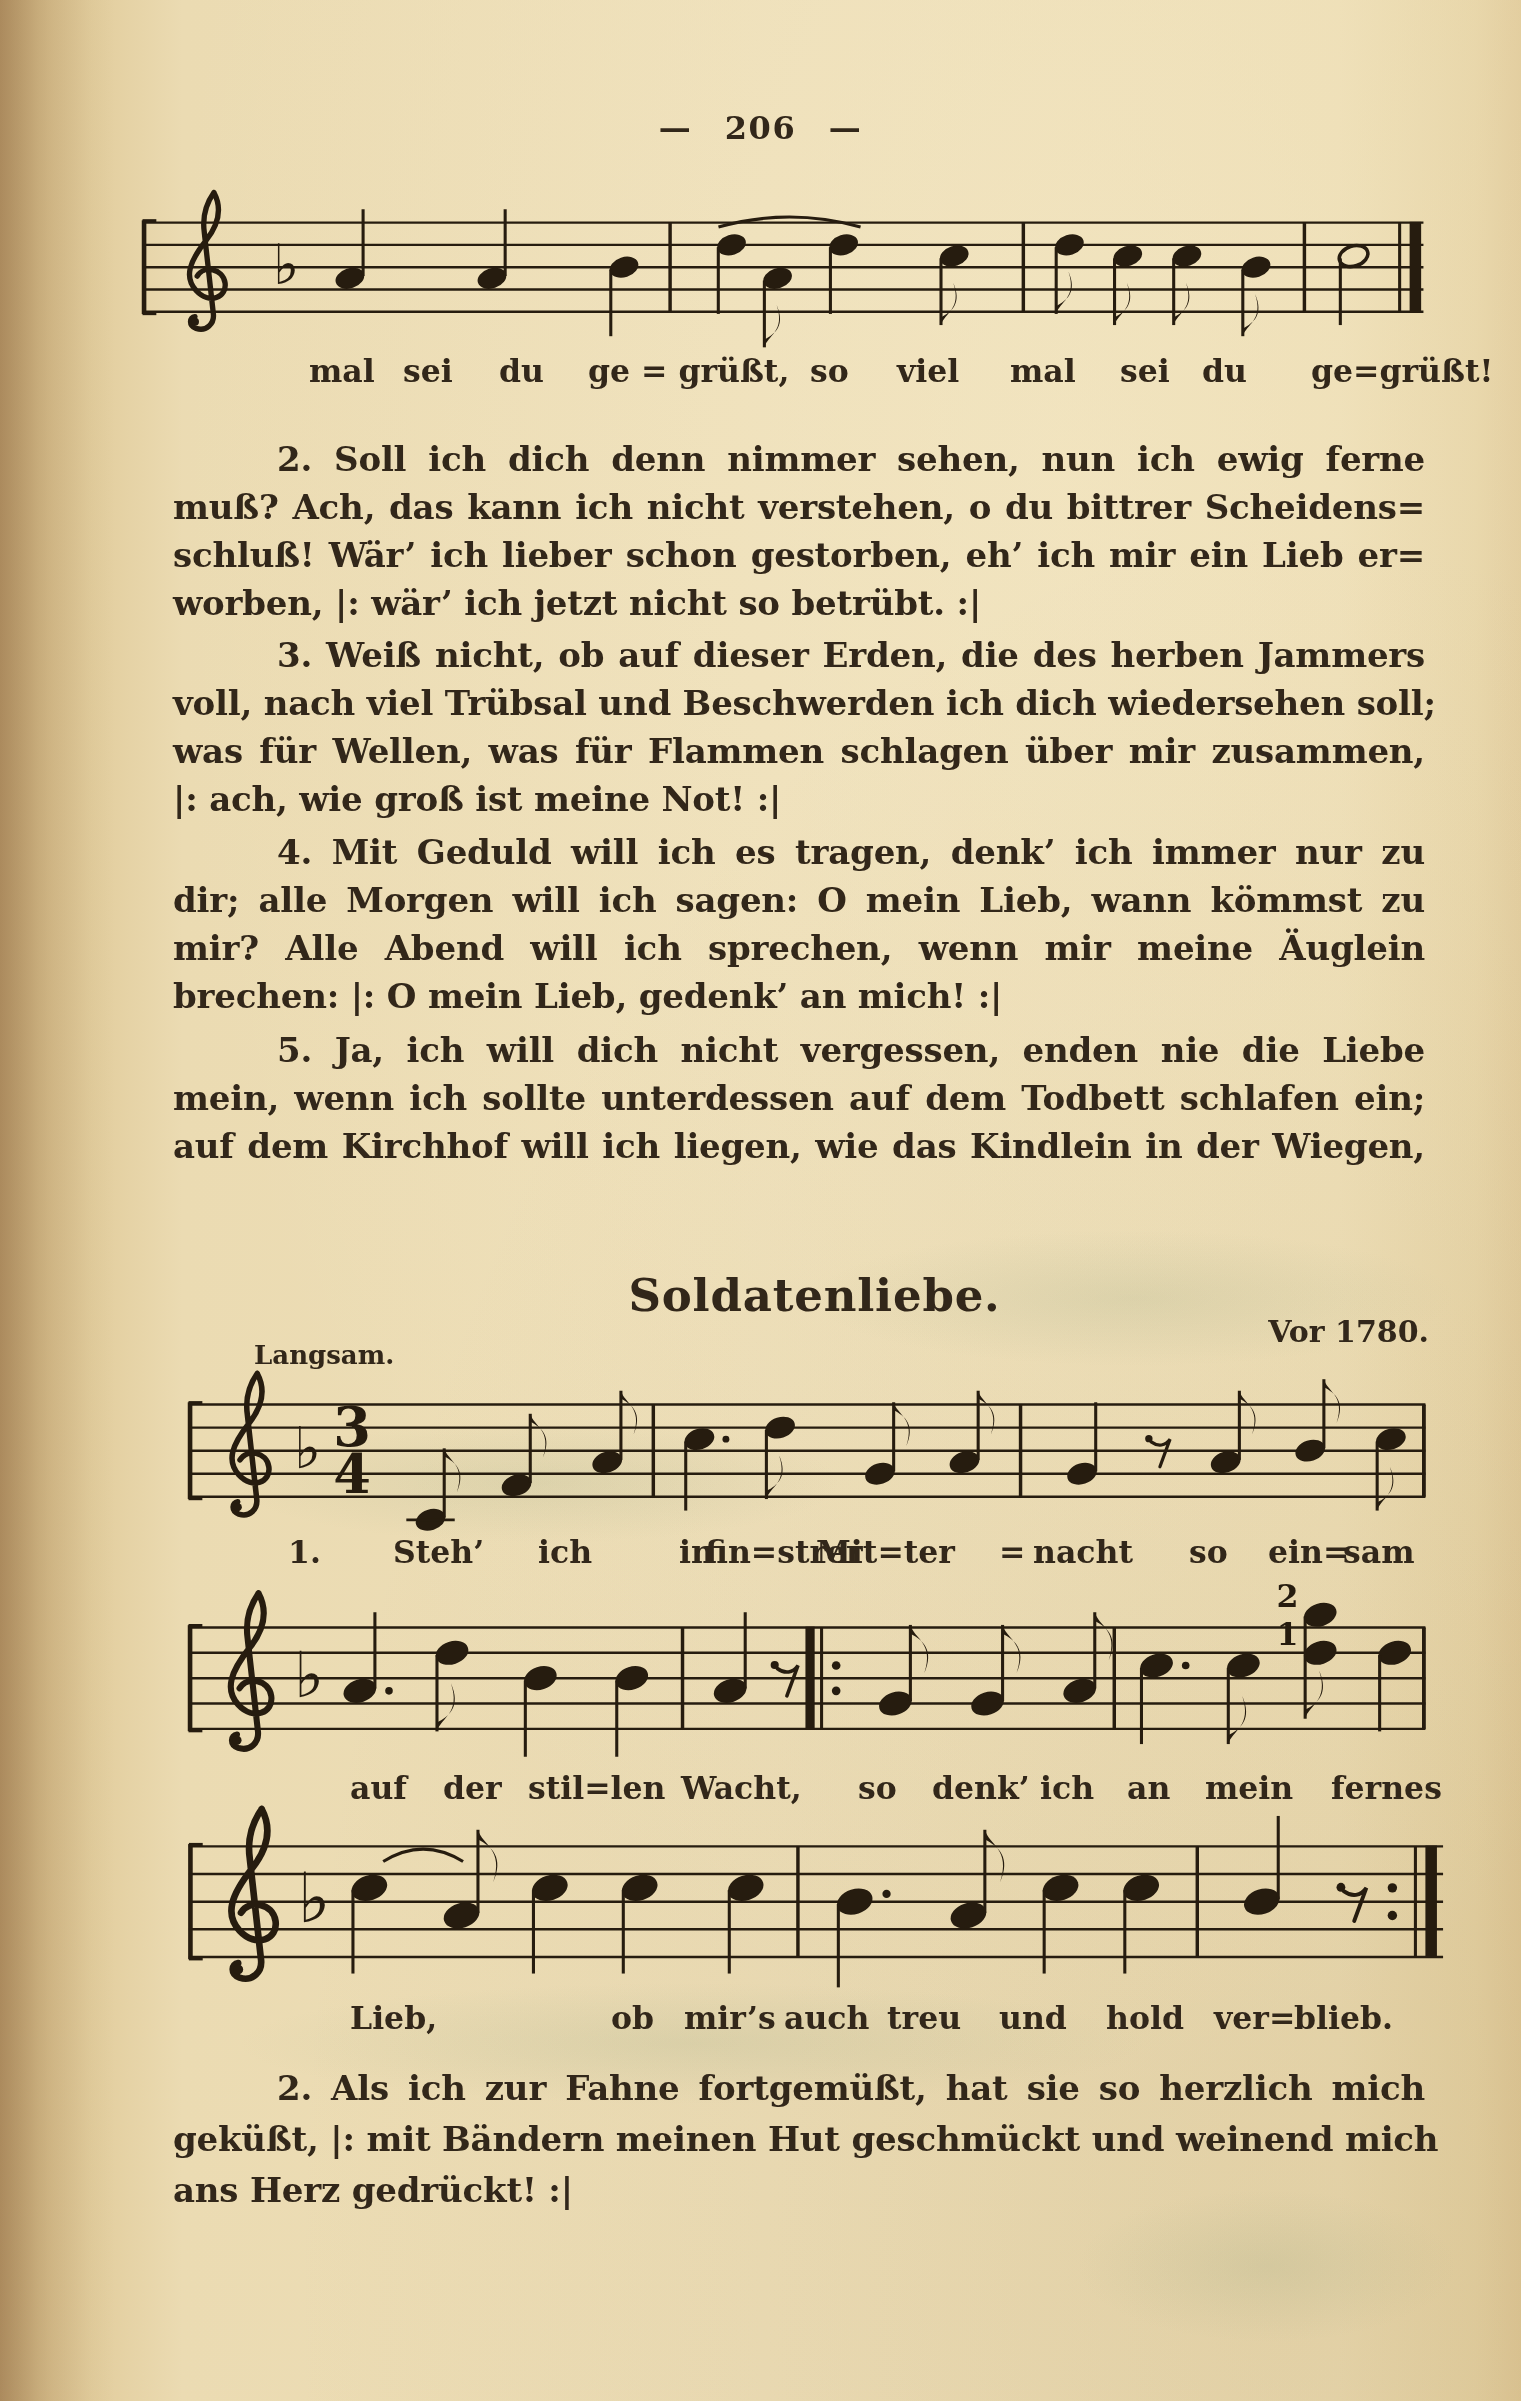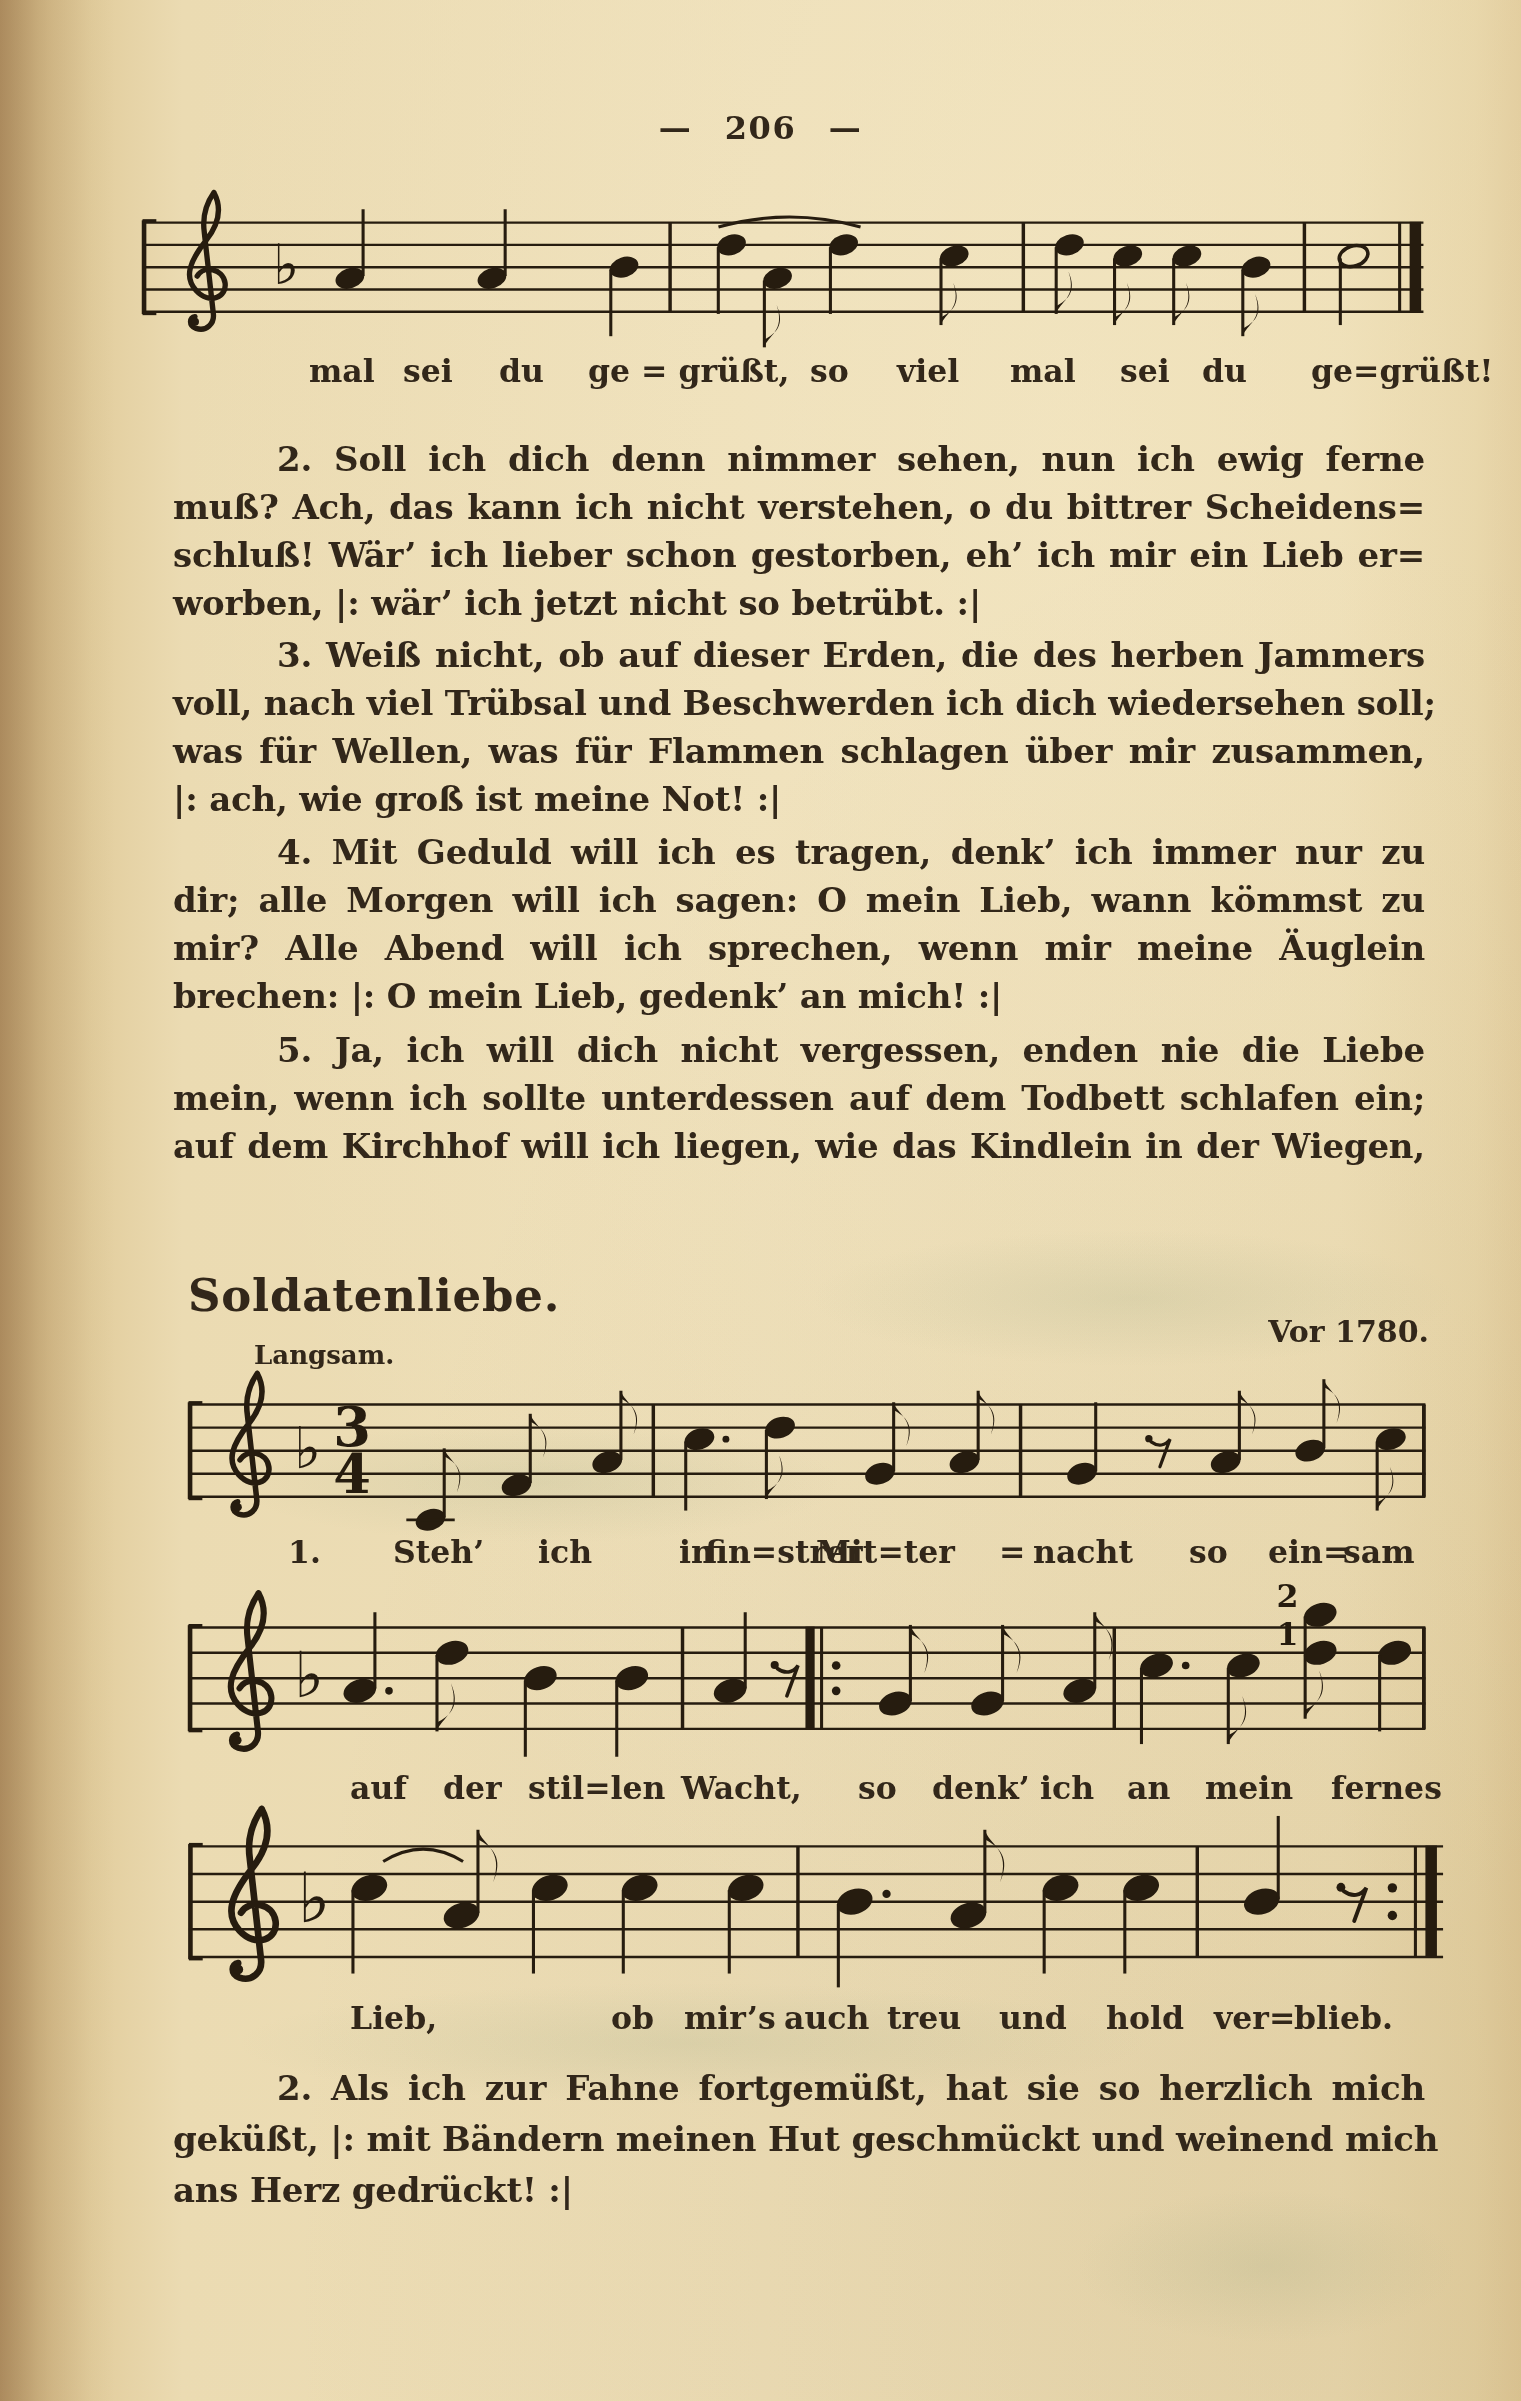--- a/index.html
+++ b/index.html
@@ -24,7 +24,7 @@
   .lyricrow{position:absolute;left:0;top:0;width:100%;height:45px;
     font-size:31.5px;font-weight:bold;}
   .lyricrow span{position:absolute;top:0;white-space:nowrap;}
-  .title{position:absolute;left:188px;width:1237px;text-align:left;
+  .title{position:absolute;left:196px;width:1237px;text-align:center;
     font-size:45px;font-weight:bold;letter-spacing:0.8px;}
   .tempo{position:absolute;font-size:26px;font-weight:bold;}
   .date{position:absolute;font-size:30px;font-weight:bold;text-align:right;}

